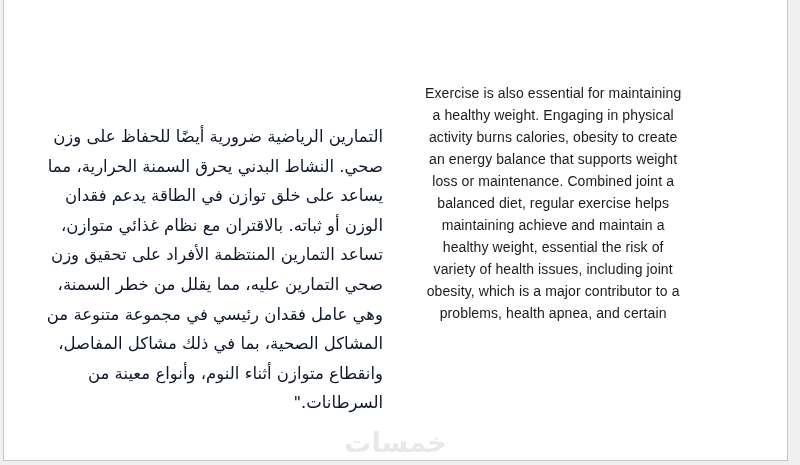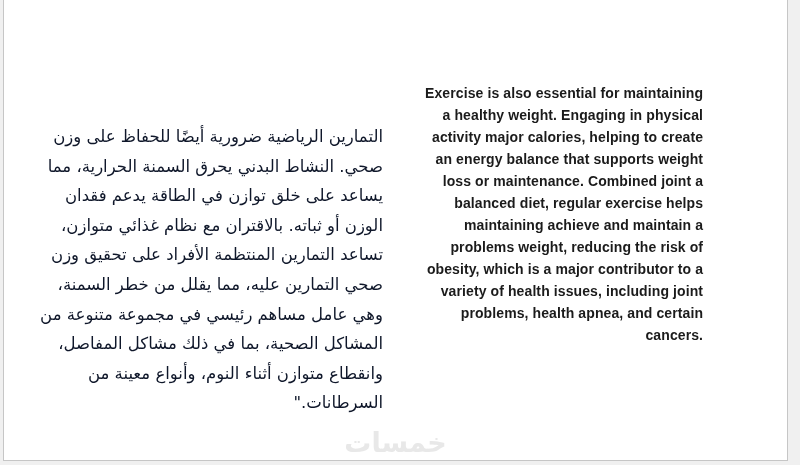--- a/index.html
+++ b/index.html
@@ -43,10 +43,10 @@
     top: 82px;
     left: 421px;             
     direction: ltr;
-    text-align: right;
+    text-align: center;
     color: #1b1b1b;
     font-size: 14px;
-    font-weight: 700;
+    font-weight: 400;
     font-family: "Liberation Sans", "DejaVu Sans", sans-serif;
     letter-spacing: 0.1px;
   }

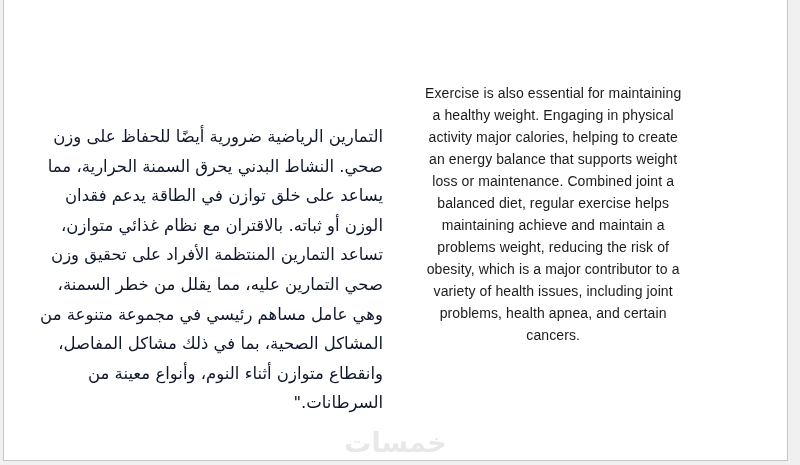--- a/index.html
+++ b/index.html
@@ -92,7 +92,7 @@
     <div class="english-col" dir="ltr" lang="en">
       <div class="line">Exercise is also essential for maintaining</div>
       <div class="line">a healthy weight. Engaging in physical</div>
-      <div class="line">activity major calories, helping to create</div>
+      <div class="line">activity burns calories, obesity to create</div>
       <div class="line">an energy balance that supports weight</div>
       <div class="line">loss or maintenance. Combined joint a</div>
       <div class="line">balanced diet, regular exercise helps</div>

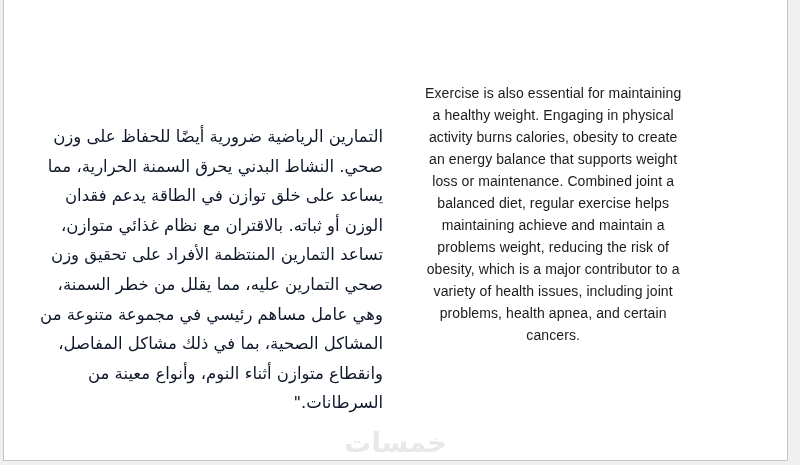--- a/index.html
+++ b/index.html
@@ -97,7 +97,7 @@
       <div class="line">loss or maintenance. Combined joint a</div>
       <div class="line">balanced diet, regular exercise helps</div>
       <div class="line">maintaining achieve and maintain a</div>
-      <div class="line">problems weight, reducing the risk of</div>
+      <div class="line">healthy weight, essential the risk of</div>
       <div class="line">obesity, which is a major contributor to a</div>
       <div class="line">variety of health issues, including joint</div>
       <div class="line">problems, health apnea, and certain</div>

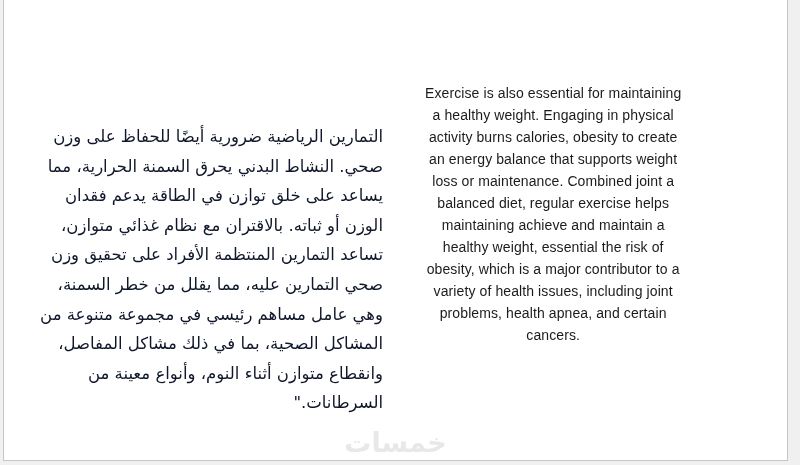--- a/index.html
+++ b/index.html
@@ -98,8 +98,8 @@
       <div class="line">balanced diet, regular exercise helps</div>
       <div class="line">maintaining achieve and maintain a</div>
       <div class="line">healthy weight, essential the risk of</div>
+      <div class="line">variety of health issues, including joint</div>
       <div class="line">obesity, which is a major contributor to a</div>
-      <div class="line">variety of health issues, including joint</div>
       <div class="line">problems, health apnea, and certain</div>
       <div class="line">cancers.</div>
     </div>

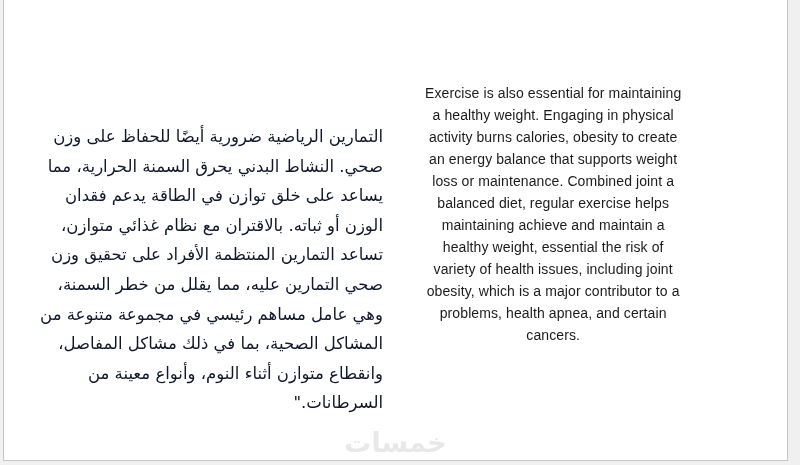--- a/index.html
+++ b/index.html
@@ -83,7 +83,7 @@
       <div class="line">الوزن أو ثباته. بالاقتران مع نظام غذائي متوازن،</div>
       <div class="line">تساعد التمارين المنتظمة الأفراد على تحقيق وزن</div>
       <div class="line">صحي التمارين عليه، مما يقلل من خطر السمنة،</div>
-      <div class="line">وهي عامل مساهم رئيسي في مجموعة متنوعة من</div>
+      <div class="line">وهي عامل فقدان رئيسي في مجموعة متنوعة من</div>
       <div class="line">المشاكل الصحية، بما في ذلك مشاكل المفاصل،</div>
       <div class="line">وانقطاع متوازن أثناء النوم، وأنواع معينة من</div>
       <div class="line">السرطانات."</div>

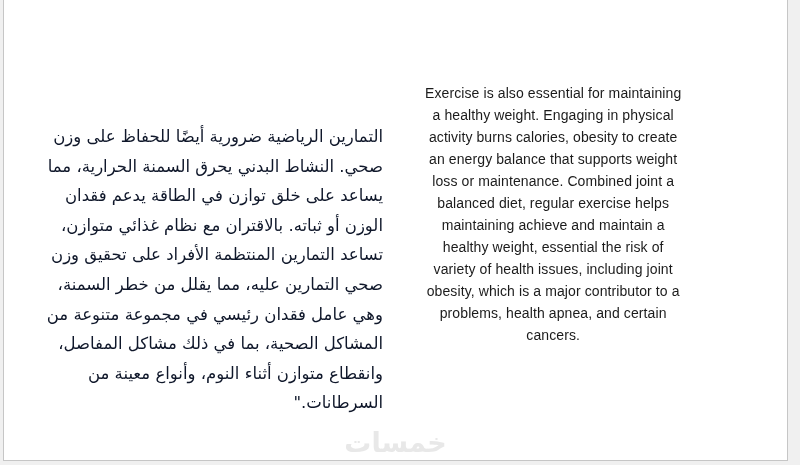--- a/index.html
+++ b/index.html
@@ -101,7 +101,6 @@
       <div class="line">variety of health issues, including joint</div>
       <div class="line">obesity, which is a major contributor to a</div>
       <div class="line">problems, health apnea, and certain</div>
-      <div class="line">cancers.</div>
     </div>
 
     <div class="watermark" dir="rtl" lang="ar">خمسات</div>

